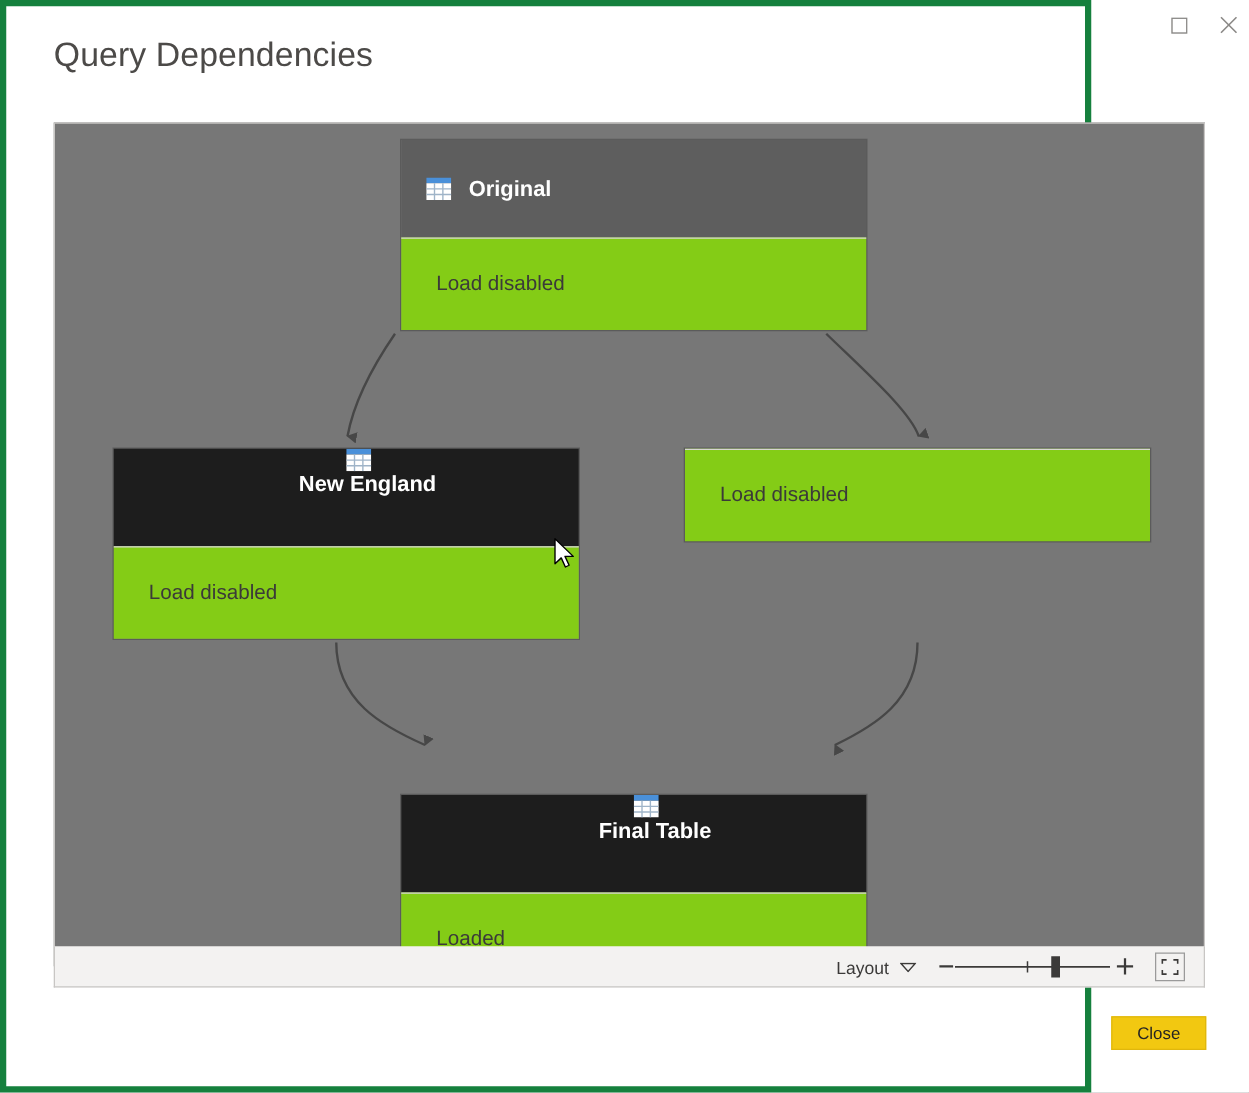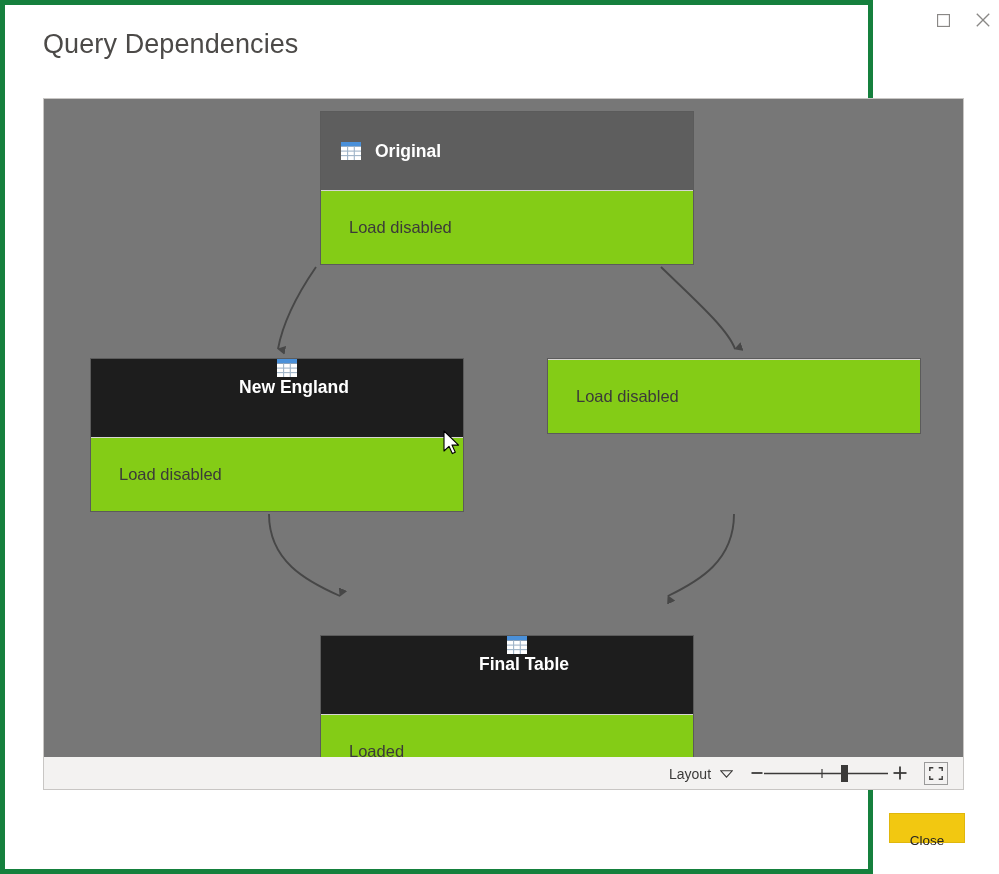--- a/index.html
+++ b/index.html
@@ -211,7 +211,7 @@
     font-size: 13.5px;
     font-family: "Liberation Sans", sans-serif;
     cursor: default;
-    padding: 14px;
+    padding: 0;
     line-height: 25px;
   }
 

